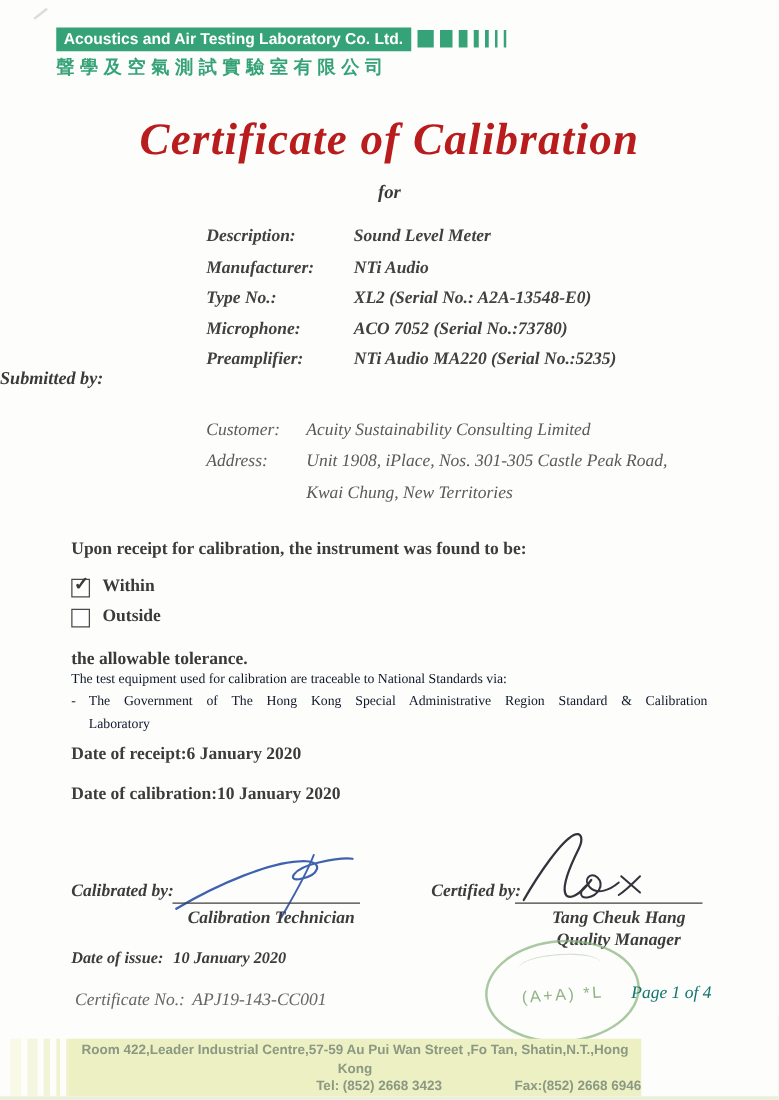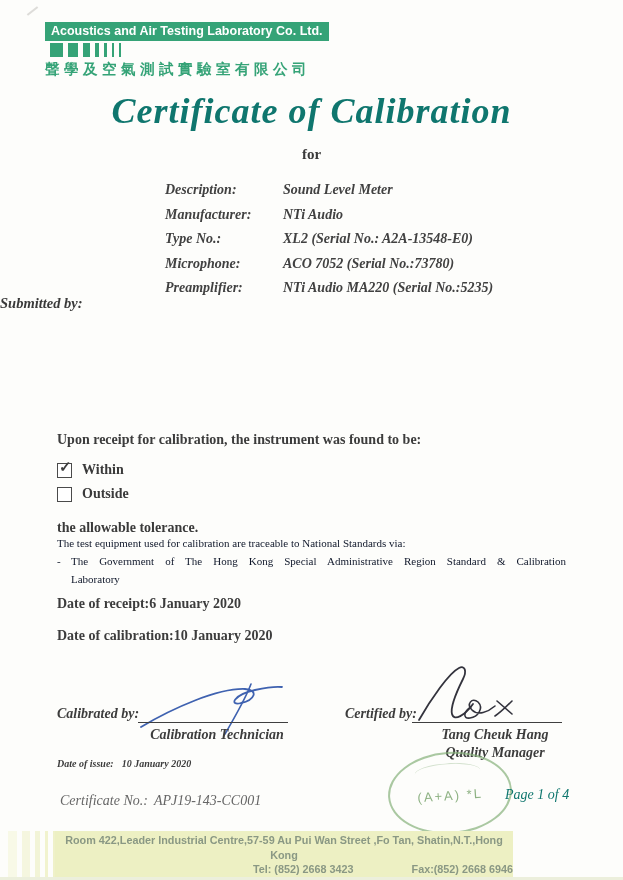--- a/index.html
+++ b/index.html
@@ -24,7 +24,7 @@
   .logo{font-family:"Liberation Sans",sans-serif;font-weight:bold;font-size:28px;color:var(--brand);letter-spacing:1px;line-height:30px;white-space:nowrap;}
   .logo sup{font-size:18px;vertical-align:8px;}
   .banner-block{margin-left:12px;}
-  .banner-row{display:flex;align-items:flex-start;flex-direction:column;}
+  .banner-row{display:flex;align-items:flex-start;}
   .banner{background:var(--brand);color:#fff;font-family:"Liberation Sans",sans-serif;font-weight:bold;font-size:12.5px;line-height:15px;padding:2px 6px 2px 6px;white-space:nowrap;}
   .brand-bars{display:flex;align-items:flex-start;margin-left:5px;margin-top:2px;}
   .brand-bars i{display:block;background:var(--brand);height:14px;margin-right:5px;}

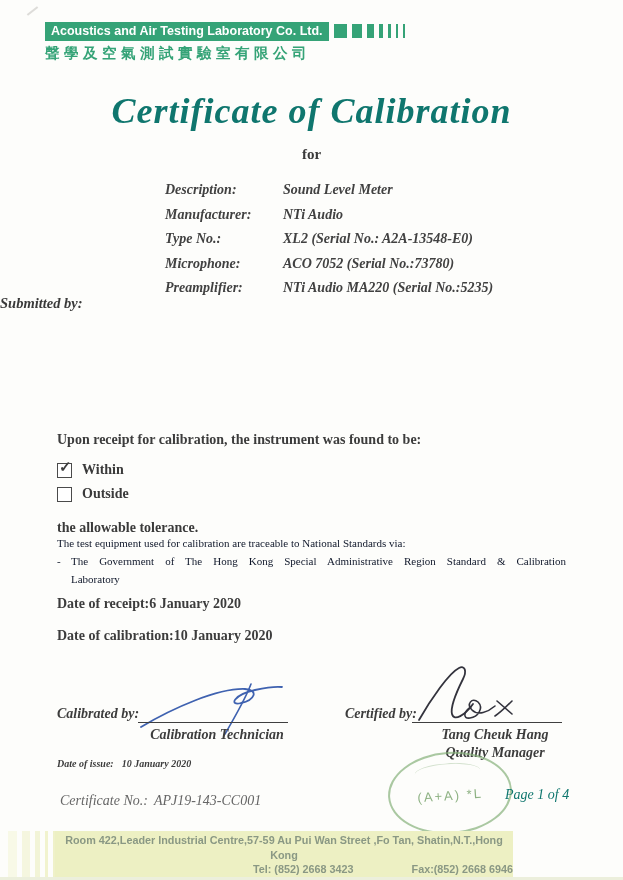--- a/index.html
+++ b/index.html
@@ -31,7 +31,7 @@
   .bar-a{width:13px;} .bar-b{width:10px;} .bar-c{width:7px;} .bar-d{width:4px;} .bar-e{width:3px;} .bar-f{width:2px;} .bar-g{width:2px;}
   .zh-name{color:var(--brand);font-size:14.5px;font-weight:bold;letter-spacing:4.5px;margin-top:3px;font-family:"Liberation Sans",sans-serif;}
   
-  .title{position:absolute;left:0;top:90px;width:100%;text-align:center;font-size:36px;font-weight:bold;font-style:italic;letter-spacing:1px;color:#0f766e;}
+  .title{position:absolute;left:0;top:90px;width:100%;text-align:center;font-size:36px;font-weight:bold;font-style:italic;letter-spacing:1px;color:#b91c1c;}
   .for-line{position:absolute;left:0;top:146px;width:100%;text-align:center;font-size:15px;font-weight:bold;}
   
   .inst{position:absolute;left:165px;top:182px;font-size:14px;font-weight:bold;font-style:italic;color:#414141;}

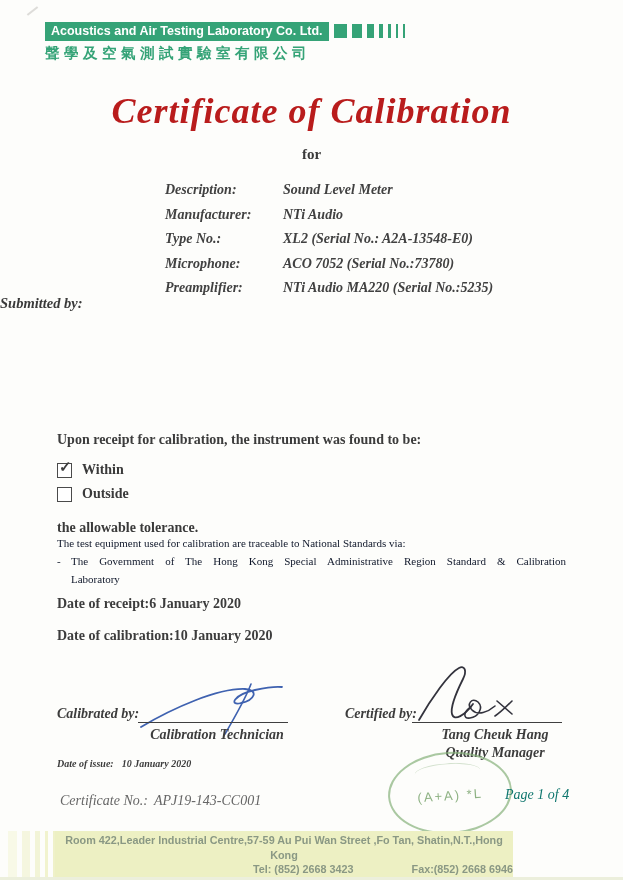--- a/index.html
+++ b/index.html
@@ -32,7 +32,7 @@
   .zh-name{color:var(--brand);font-size:14.5px;font-weight:bold;letter-spacing:4.5px;margin-top:3px;font-family:"Liberation Sans",sans-serif;}
   
   .title{position:absolute;left:0;top:90px;width:100%;text-align:center;font-size:36px;font-weight:bold;font-style:italic;letter-spacing:1px;color:#b91c1c;}
-  .for-line{position:absolute;left:0;top:146px;width:100%;text-align:center;font-size:15px;font-weight:bold;}
+  .for-line{position:absolute;left:0;top:146px;width:100%;text-align:center;font-size:15px;font-weight:bold;font-style:italic;}
   
   .inst{position:absolute;left:165px;top:182px;font-size:14px;font-weight:bold;font-style:italic;color:#414141;}
   .inst .row{display:flex;margin-bottom:8.5px;}

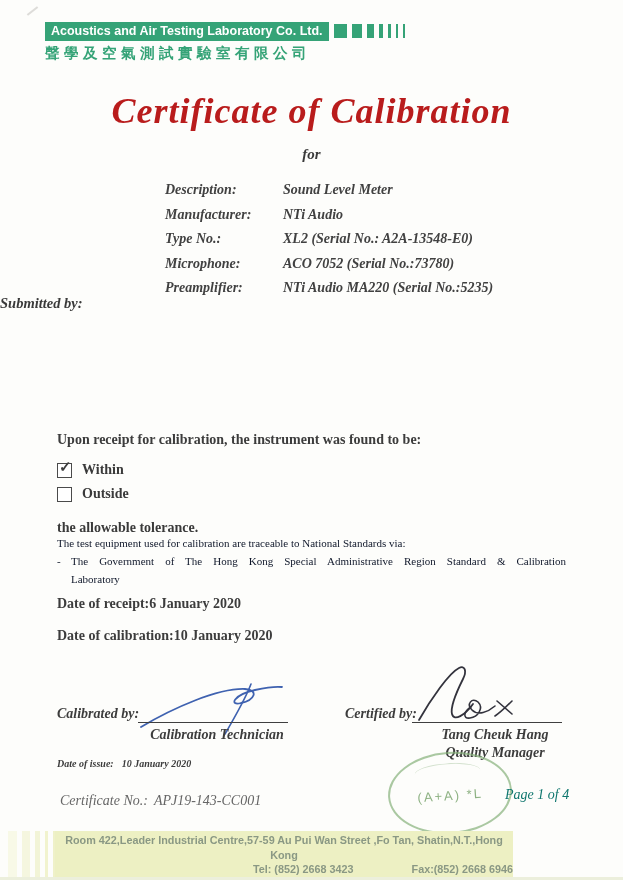--- a/index.html
+++ b/index.html
@@ -149,6 +149,17 @@
   </div>
   <div class="submitted">Submitted by:</div>
 
+  <div class="cust">
+    <div class="row">
+        <span class="lab">Customer:</span>
+        <span>Acuity Sustainability Consulting Limited</span>
+      </div>
+    <div class="row">
+        <span class="lab">Address:</span>
+        <span>Unit 1908, iPlace, Nos. 301-305 Castle Peak Road,</span>
+      </div>
+    <div class="cont">Kwai Chung, New Territories</div>
+  </div>
 
   <div class="cond">
     <div class="cond-intro">Upon receipt for calibration, the instrument was found to be:</div>

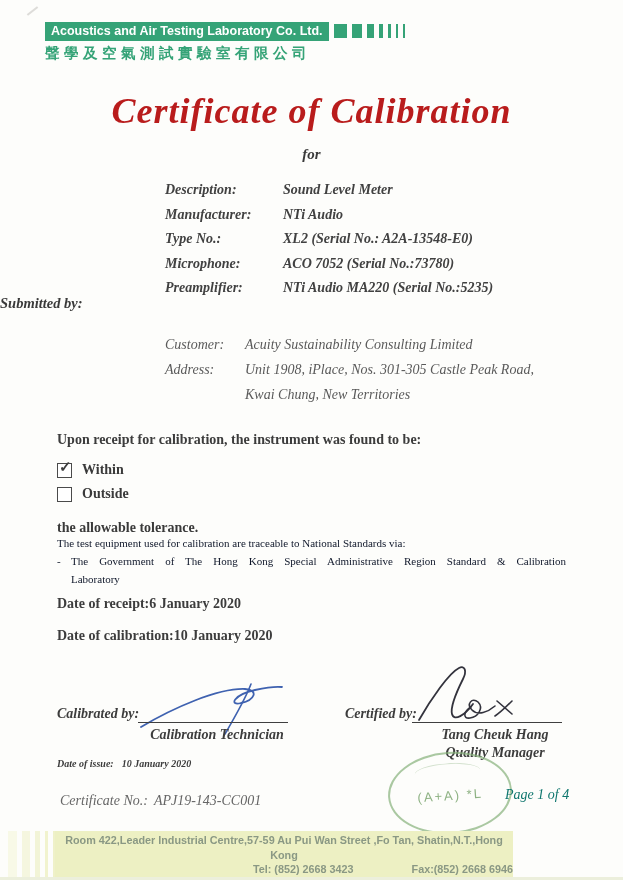--- a/index.html
+++ b/index.html
@@ -76,7 +76,7 @@
   .title-cal{left:142px;top:727px;width:150px;}
   .name-cert{left:425px;top:727px;width:140px;}
   .title-cert{left:425px;top:745px;width:140px;}
-  .date-issue{position:absolute;left:57px;top:758px;font-size:10px;font-weight:bold;font-style:italic;color:#3c3c3c;}
+  .date-issue{position:absolute;left:57px;top:758px;font-size:13px;font-weight:bold;font-style:italic;color:#3c3c3c;}
   .date-issue .val{margin-left:8px;}
   
   .stamp{position:absolute;left:388px;top:752px;width:120px;height:78px;border:2px solid rgba(134,176,122,.7);border-radius:50%;transform:rotate(-4deg);display:flex;align-items:center;justify-content:center;}

